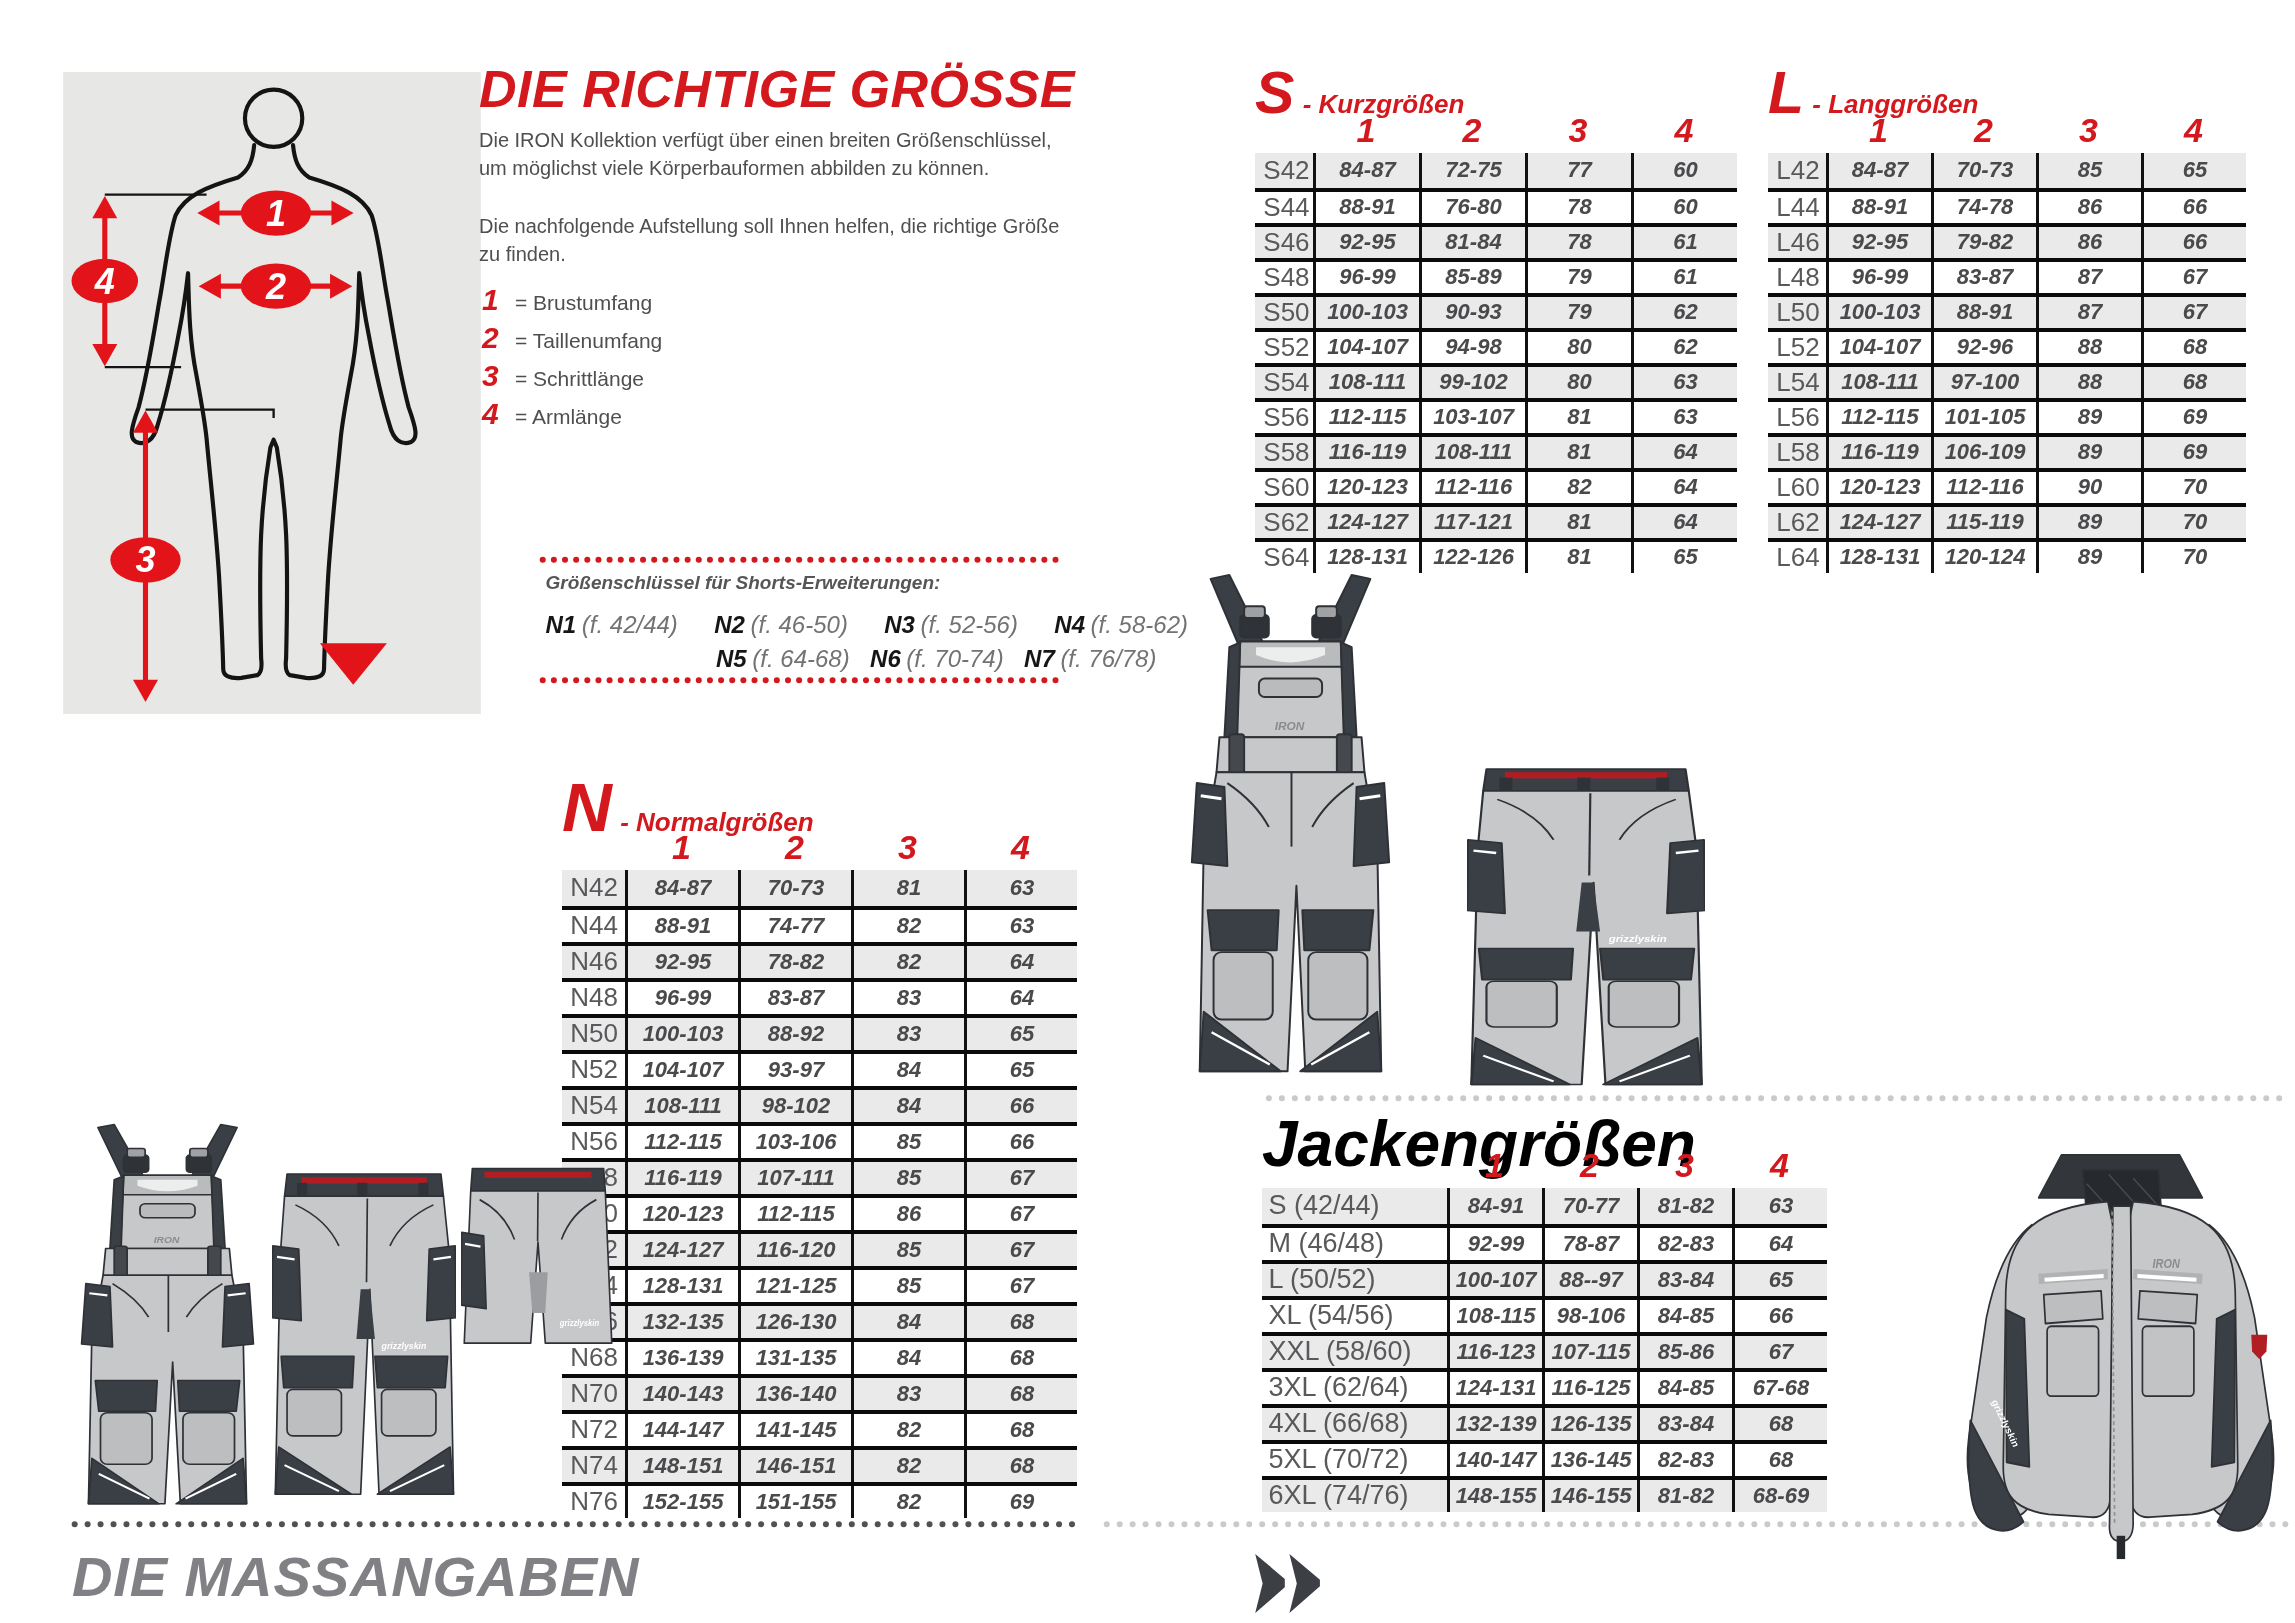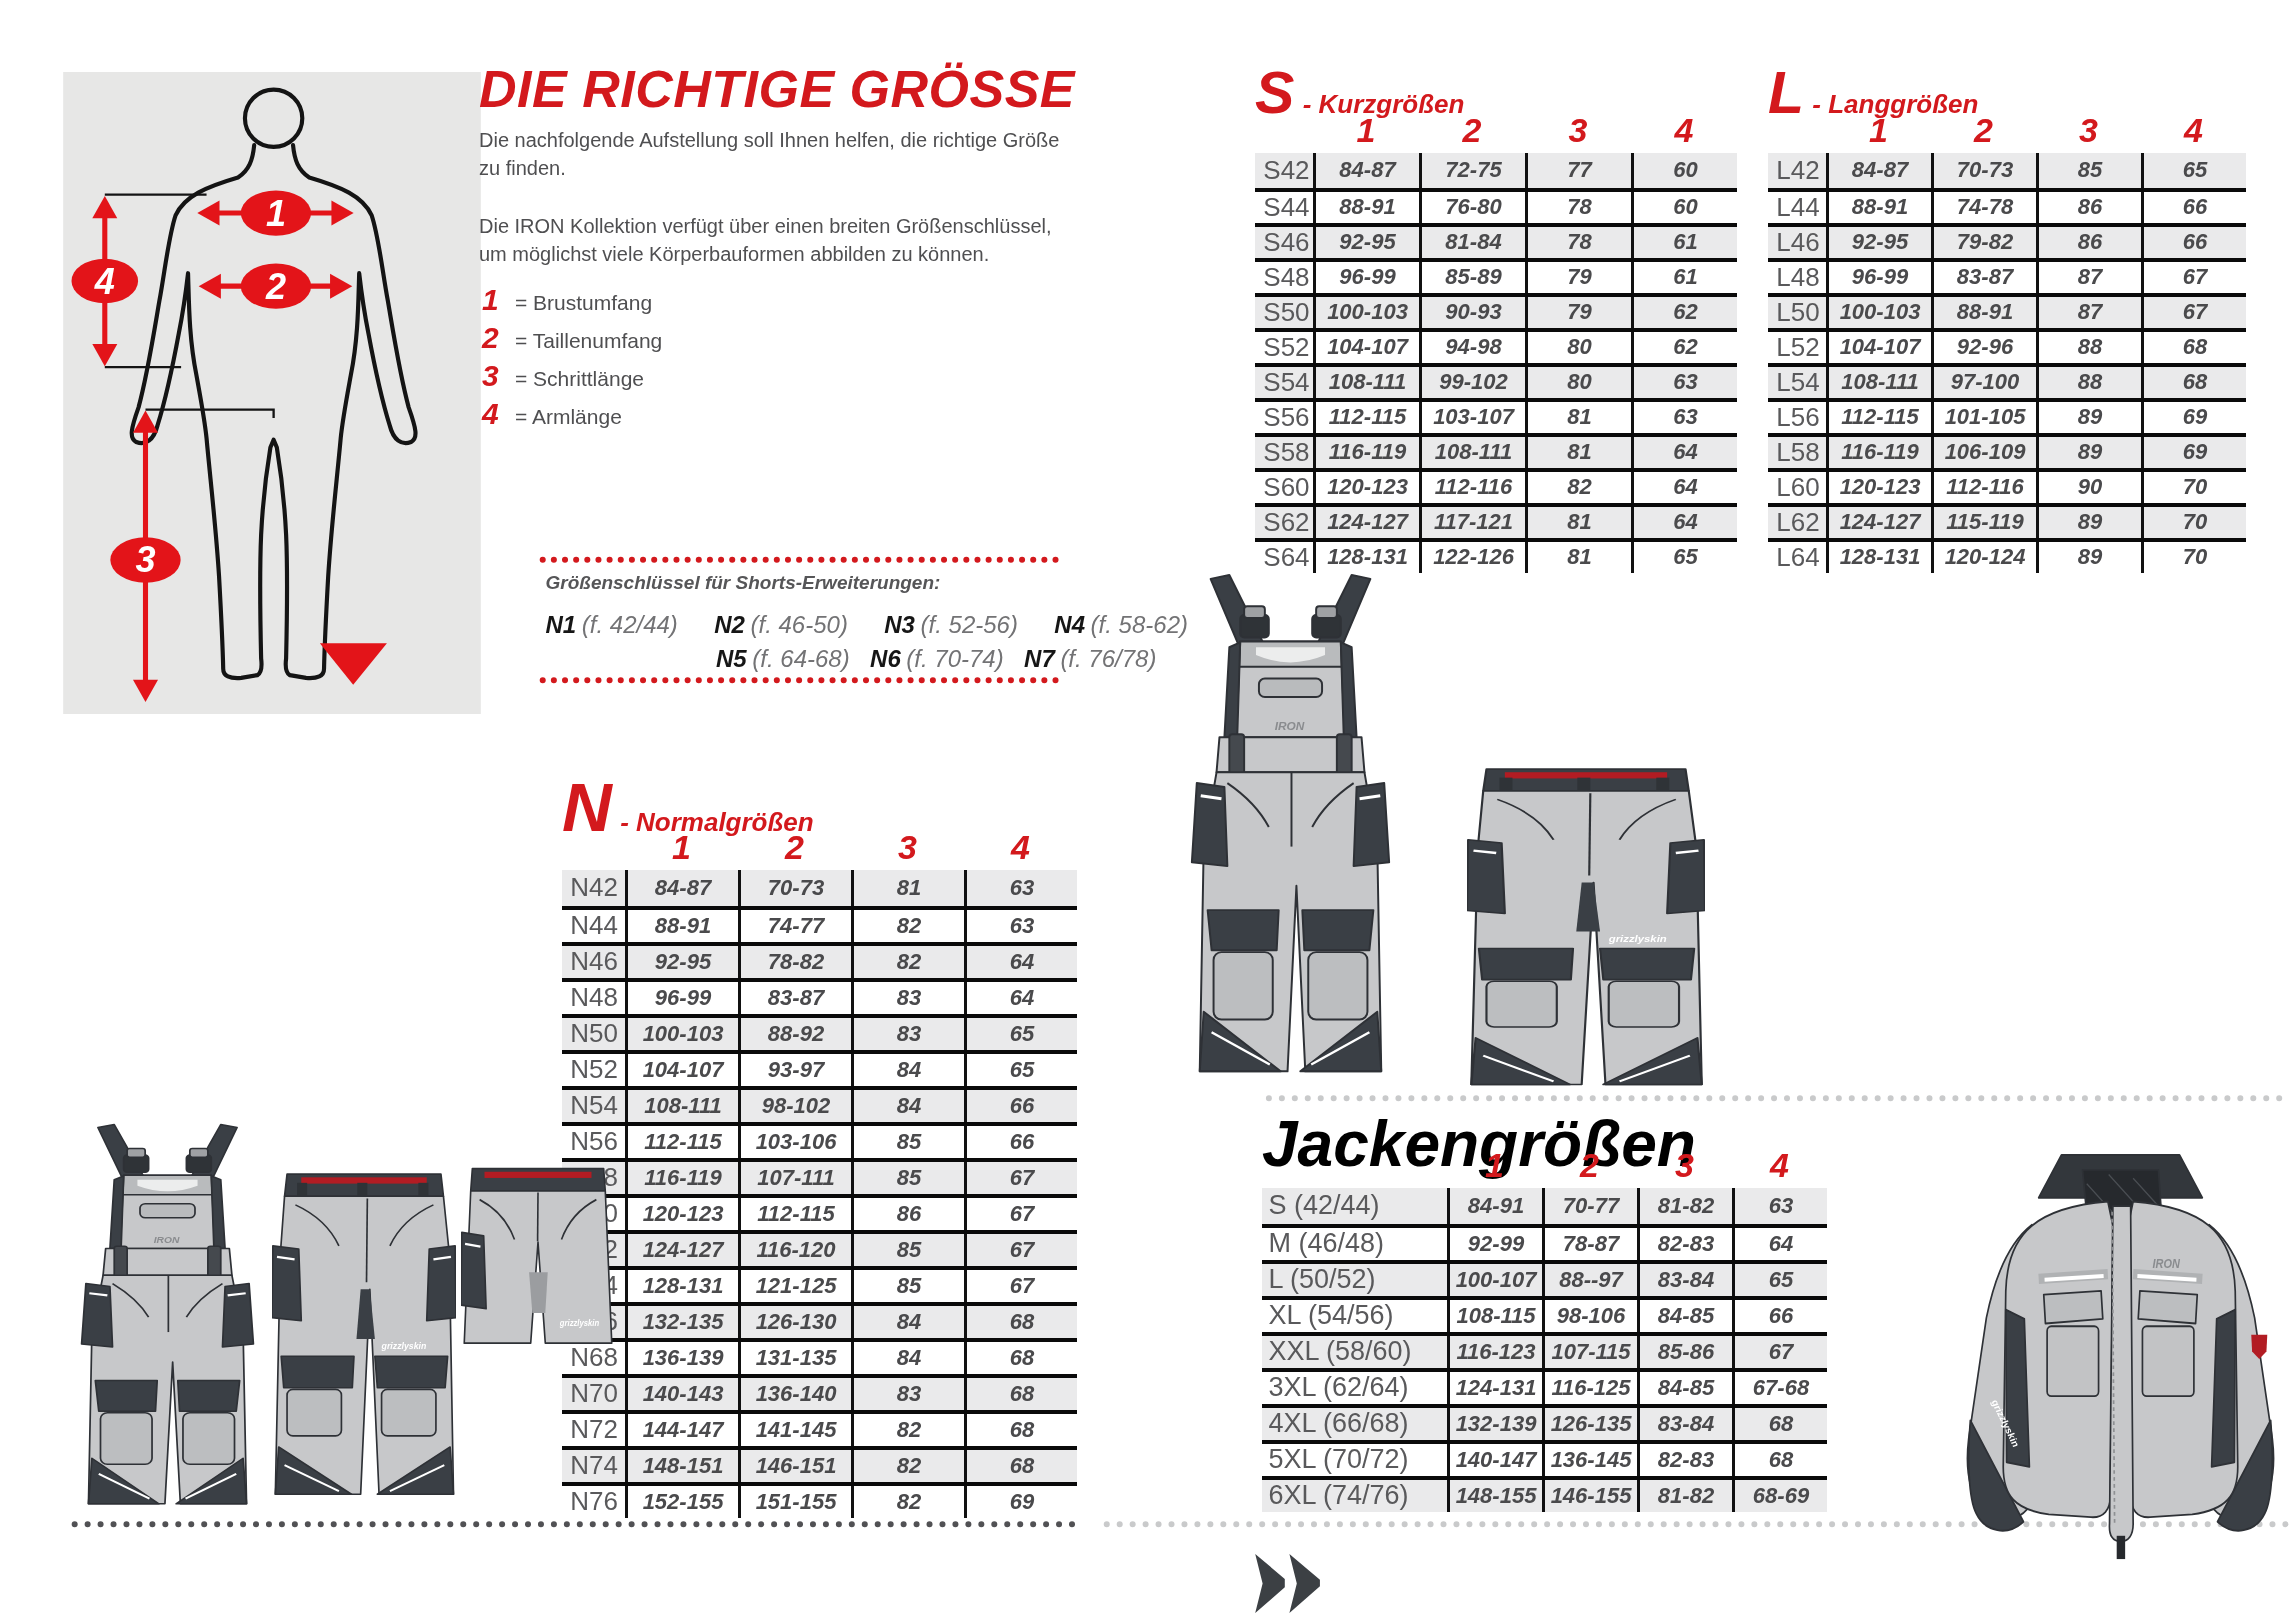--- a/index.html
+++ b/index.html
@@ -232,8 +232,8 @@
 
   <div class="abs main-title">DIE RICHTIGE GRÖSSE</div>
   <div class="abs intro">
+    <p>Die IRON Kollektion verfügt über einen breiten Größenschlüssel, um möglichst viele Körperbauformen abbilden zu können.</p>
     <p>Die nachfolgende Aufstellung soll Ihnen helfen, die richtige Größe zu finden.</p>
-    <p>Die IRON Kollektion verfügt über einen breiten Größenschlüssel, um möglichst viele Körperbauformen abbilden zu können.</p>
   </div>
 
   <div class="abs legend" id="legend">

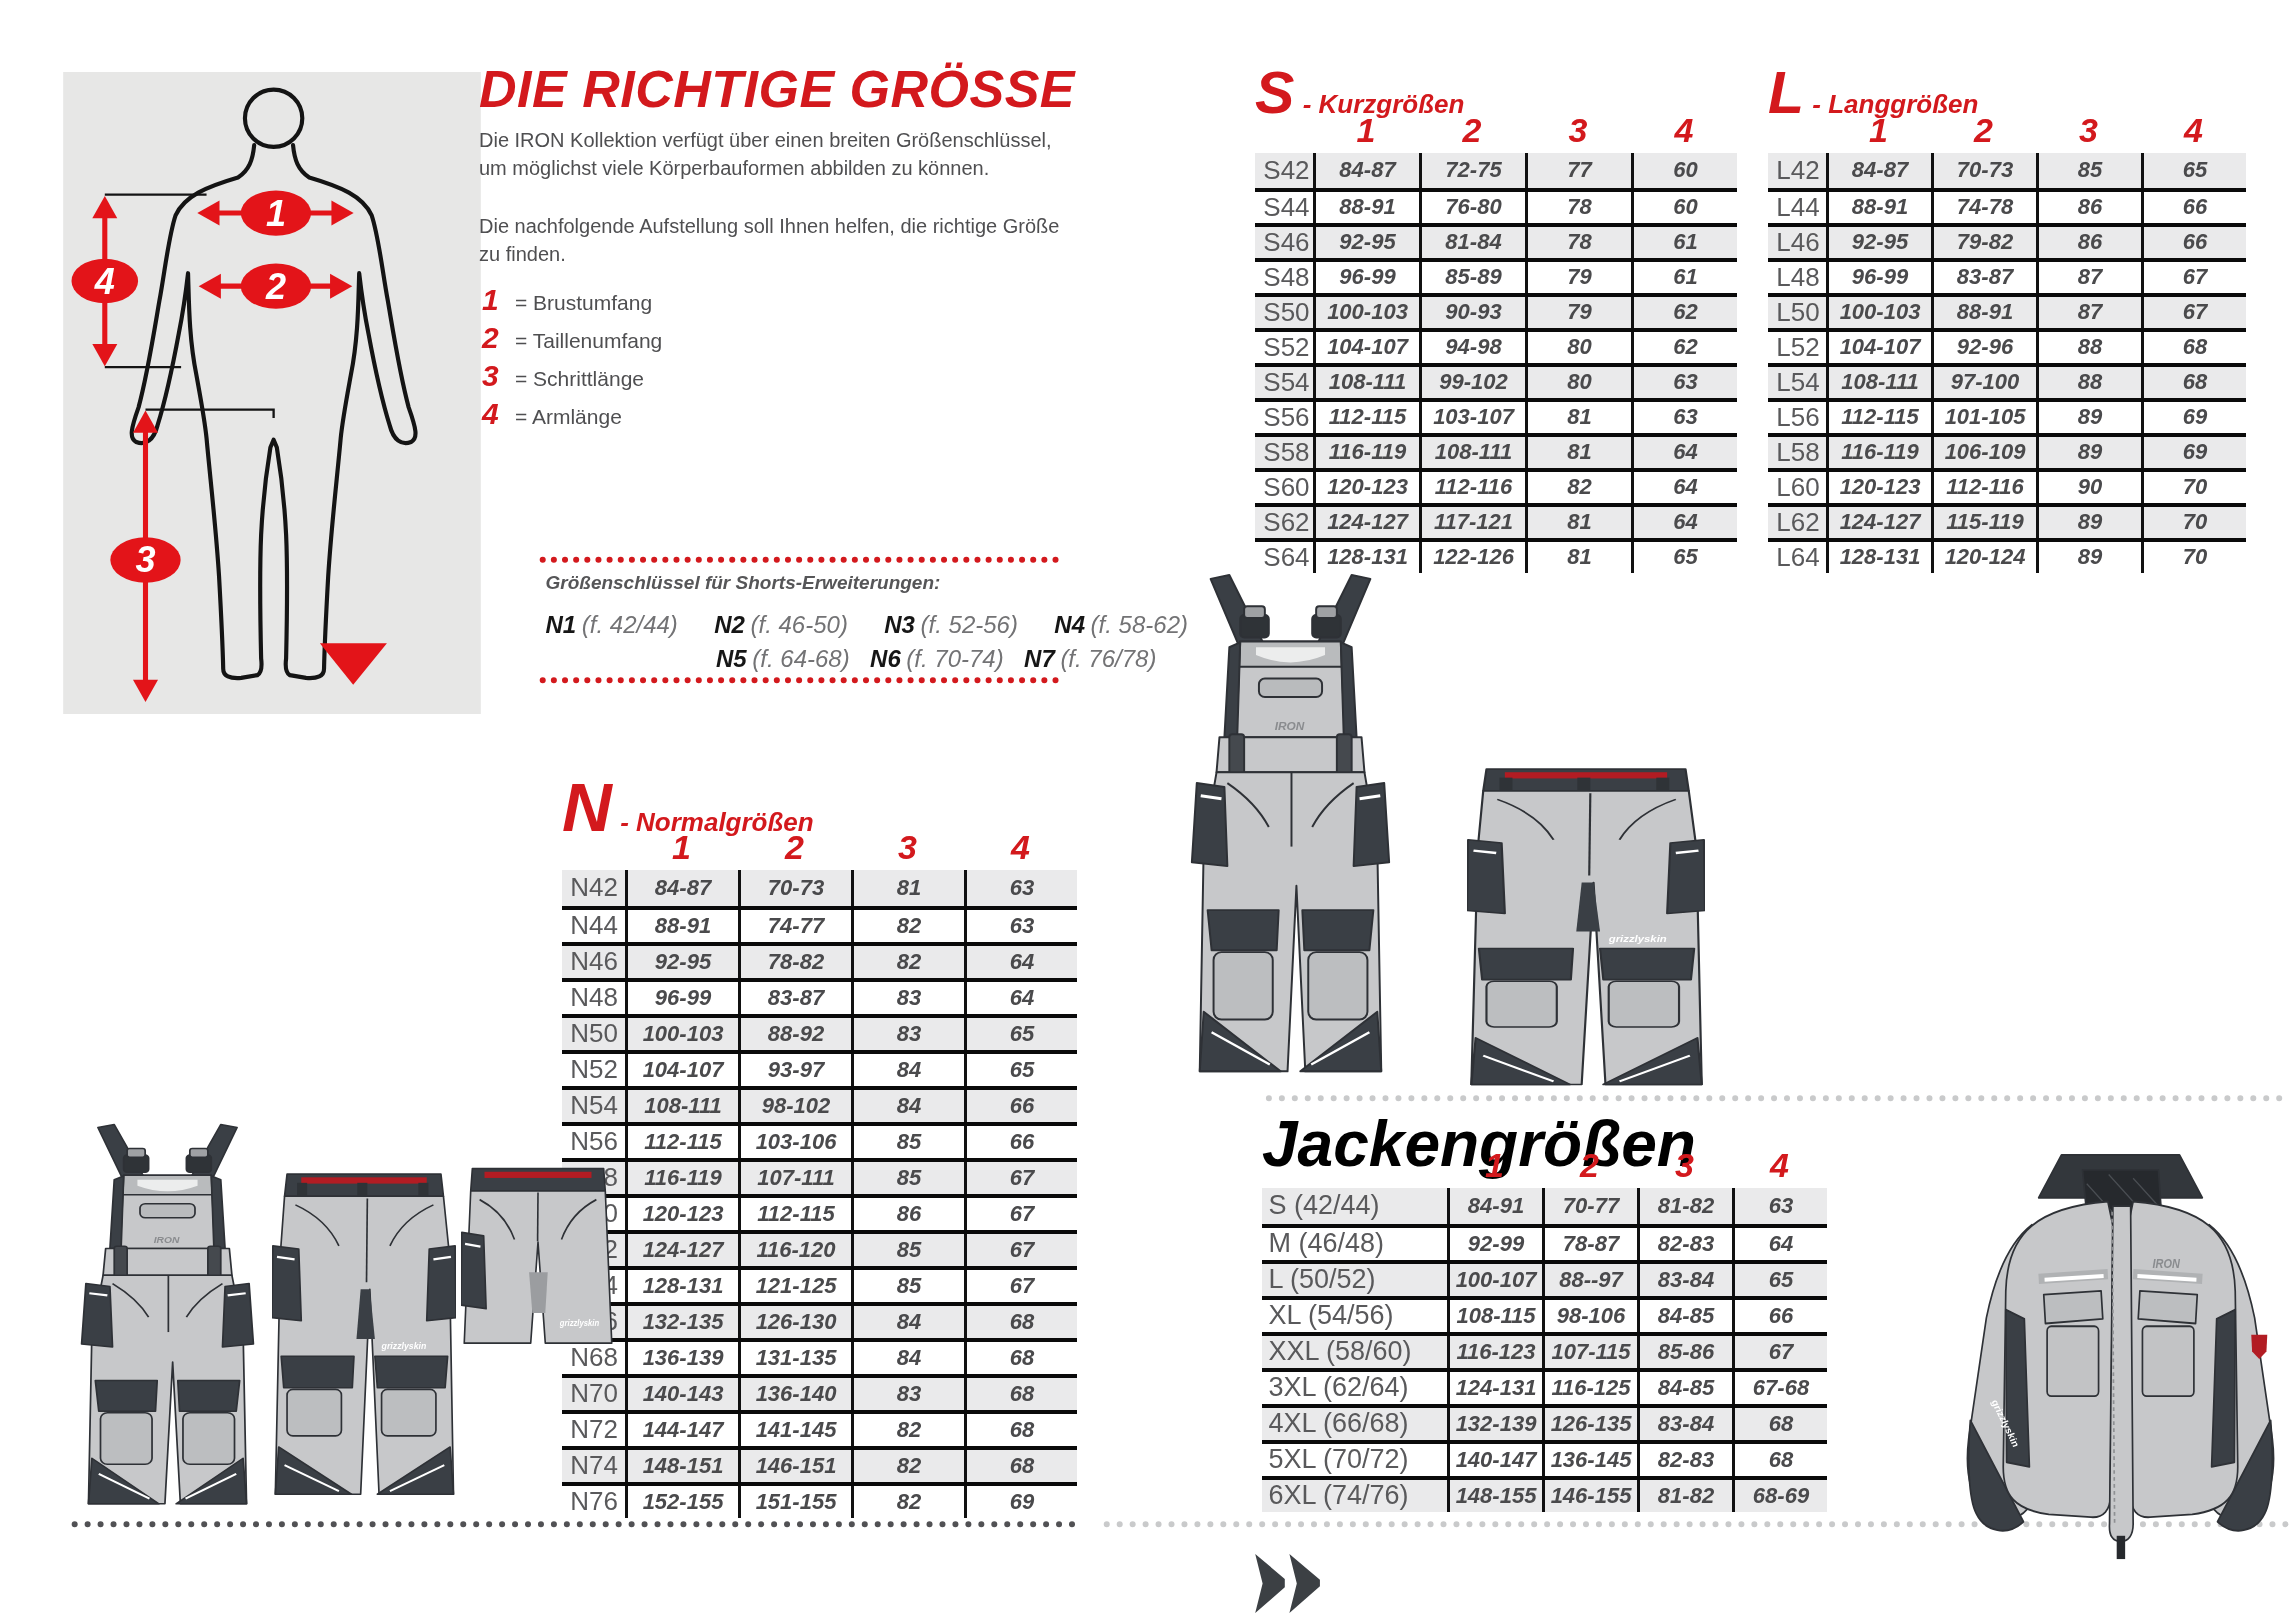--- a/index.html
+++ b/index.html
@@ -721,6 +721,7 @@
       <use href="#g-jacket"></use>
     </svg>
 
+  <div class="abs footer-title">DIE MASSANGABEN</div>
   <svg class="abs" style="left:1255px;top:1553px;" width="79" height="61" viewBox="0 0 170 132">
     <path d="M0,2 L64,56 L64,74 L0,130 L16,66 Z" fill="#3c4044"></path>
     <path d="M74,2 L140,58 L140,72 L74,130 L90,66 Z" fill="#3c4044"></path>

